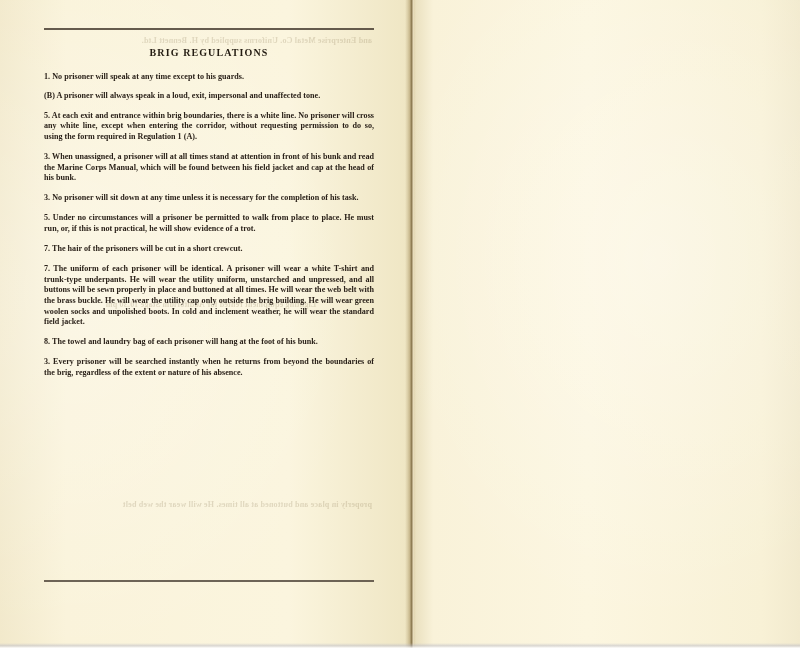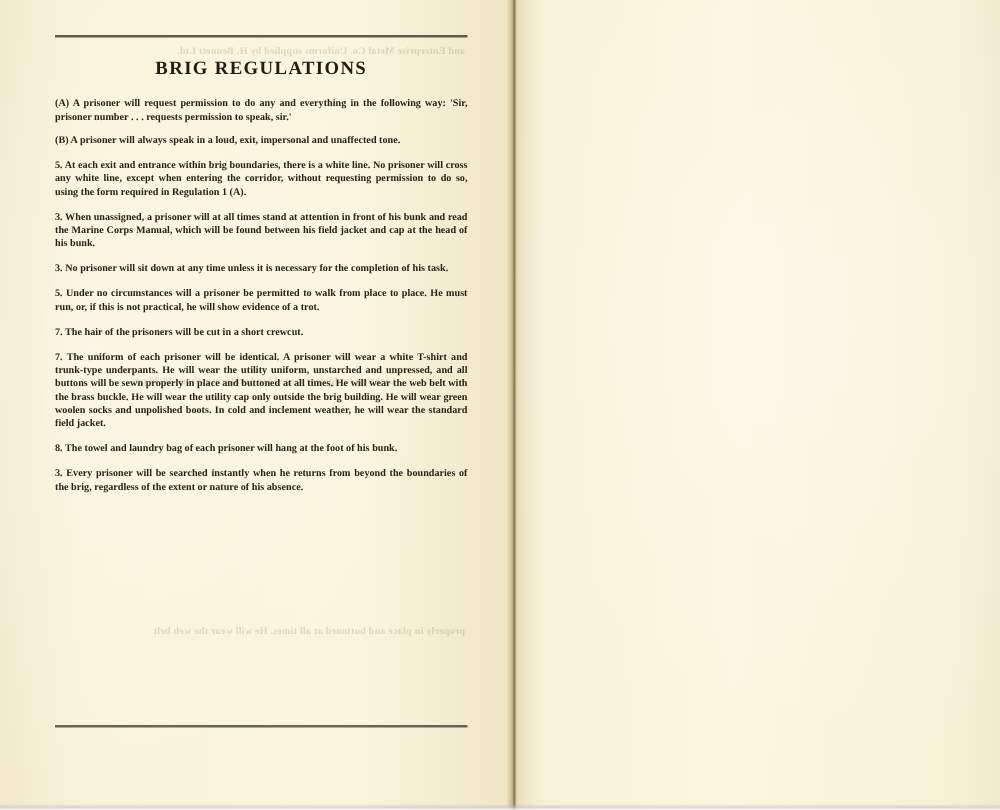--- a/index.html
+++ b/index.html
@@ -88,7 +88,7 @@
     text-align: center;
     font-family: "Liberation Serif", serif;
     font-weight: bold;
-    font-size: 15px;
+    font-size: 10px;
     letter-spacing: 1.1px;
     color: #241c12;
   }

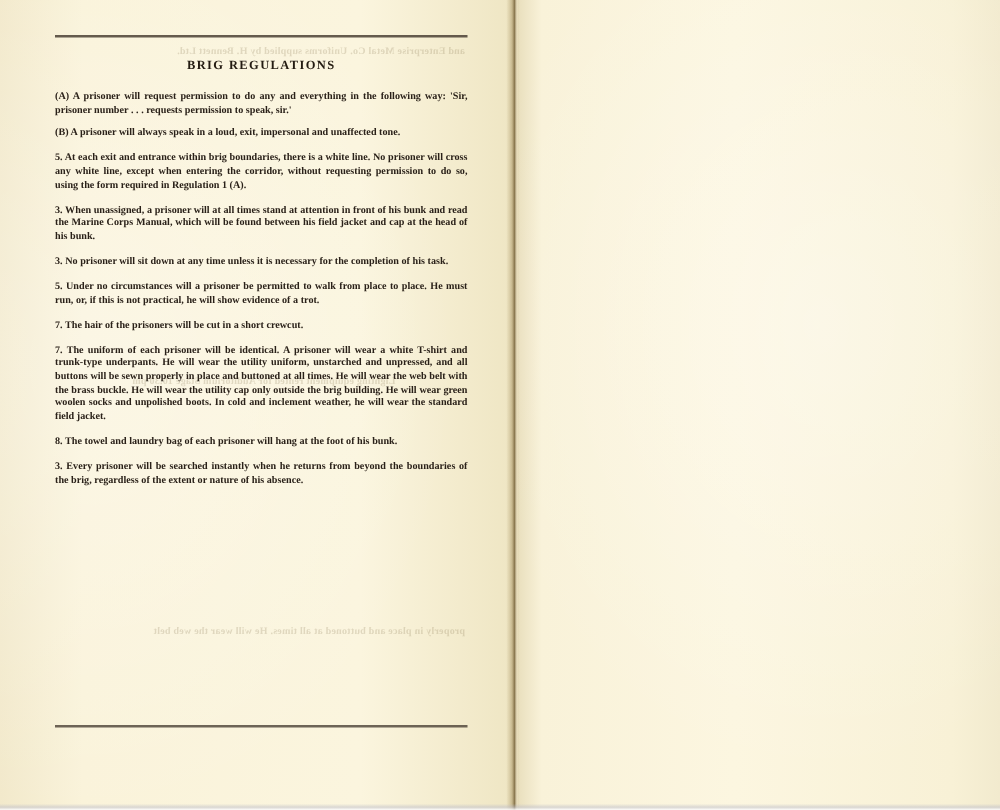--- a/index.html
+++ b/index.html
@@ -149,6 +149,7 @@
       <ol class="reg-list" id="reg-list">
 
         <li class="reg-item">
+          <p class="reg-line">1.  No prisoner will speak at any time except to his guards.</p>
           <p class="reg-line">(A) A prisoner will request permission to do any and everything in the following way: 'Sir, prisoner number . . . requests permission to speak, sir.'</p>
           <p class="reg-line">(B) A prisoner will always speak in a loud, exit, impersonal and unaffected tone.</p>
         </li>

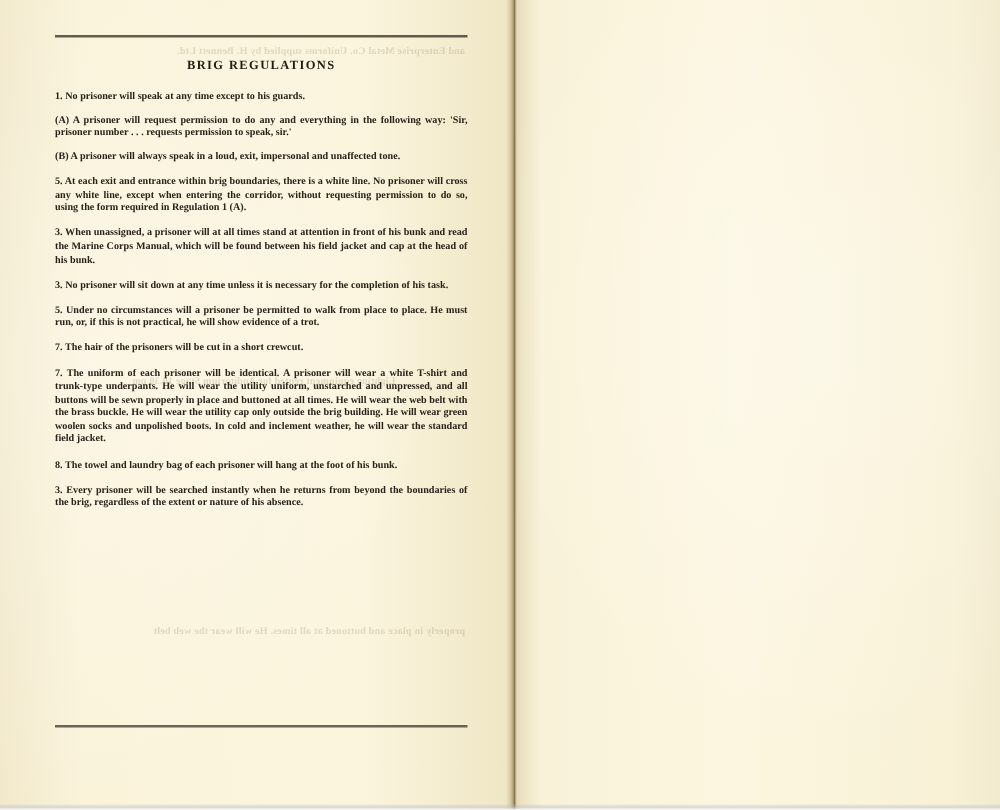--- a/index.html
+++ b/index.html
@@ -150,7 +150,6 @@
 
         <li class="reg-item">
           <p class="reg-line">1.  No prisoner will speak at any time except to his guards.</p>
-          <p class="reg-line">(A) A prisoner will request permission to do any and everything in the following way: 'Sir, prisoner number . . . requests permission to speak, sir.'</p>
           <p class="reg-line">(B) A prisoner will always speak in a loud, exit, impersonal and unaffected tone.</p>
         </li>
 

